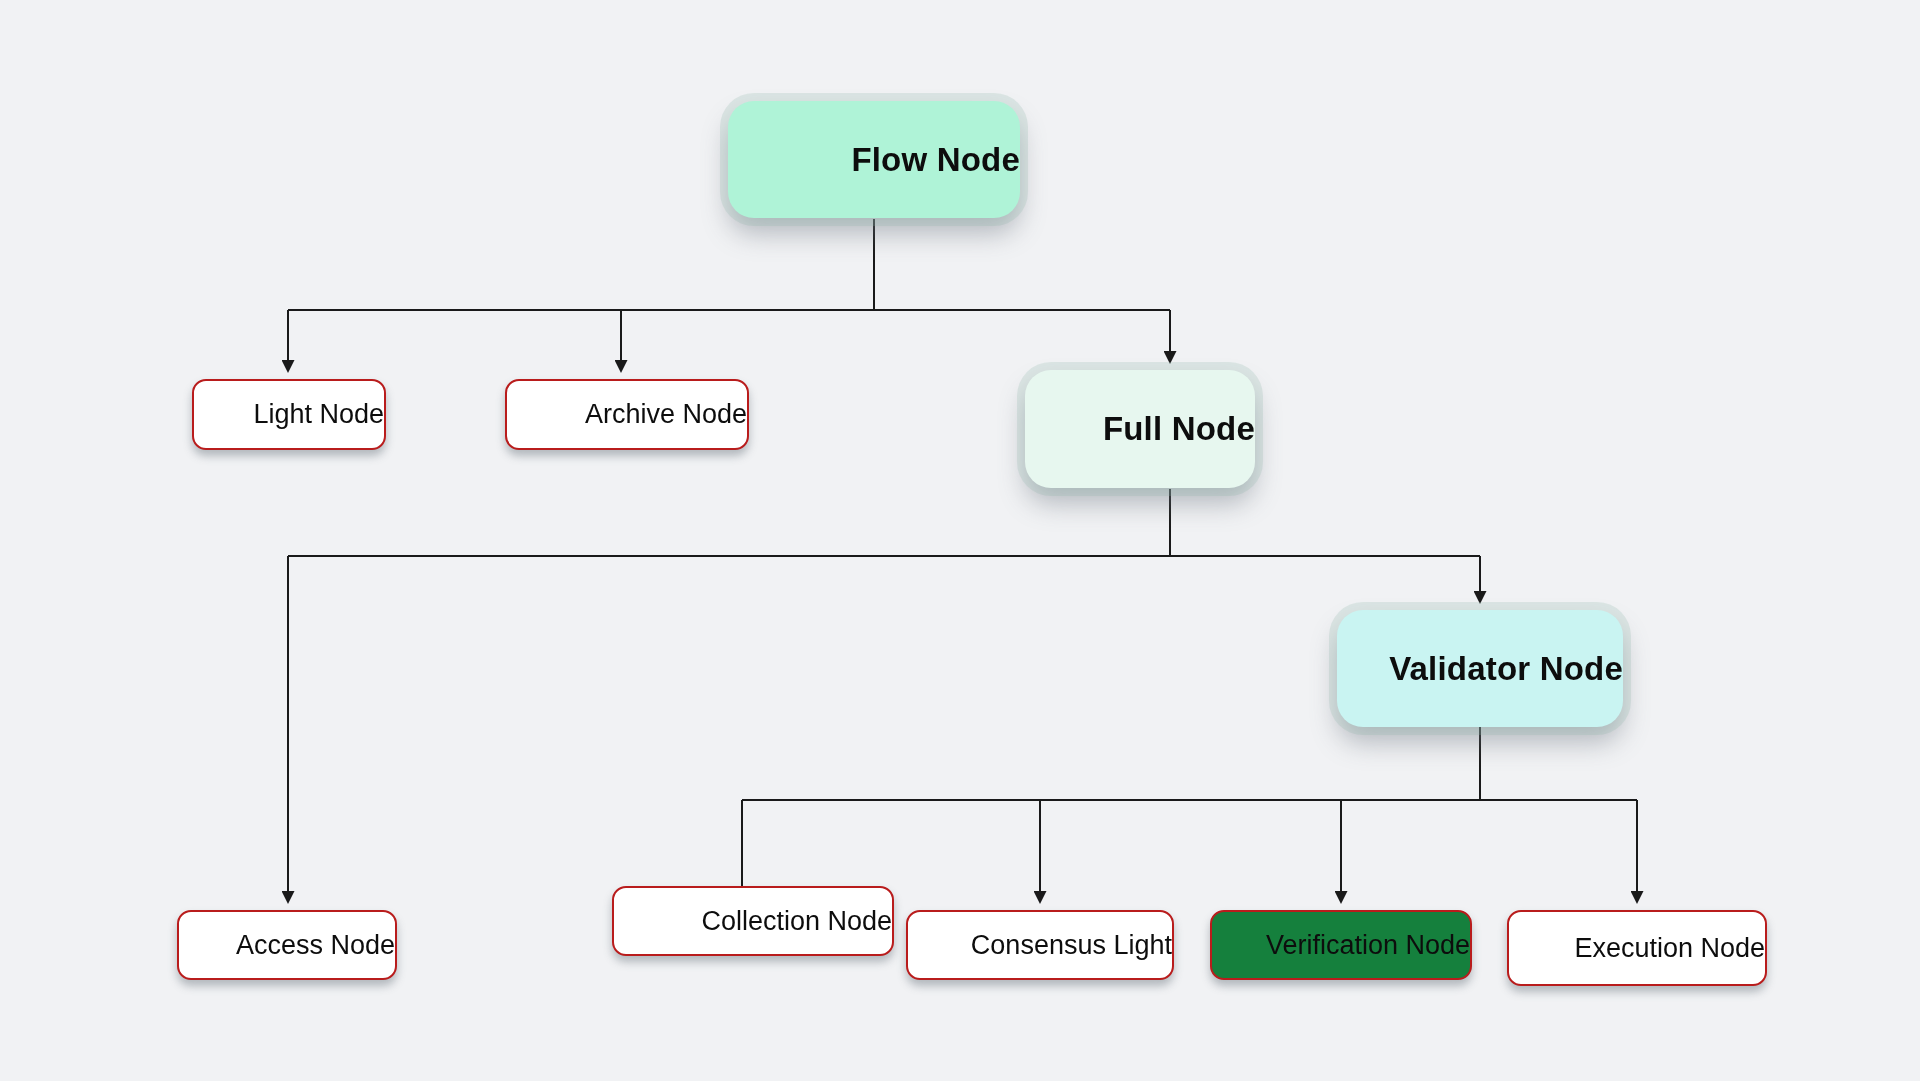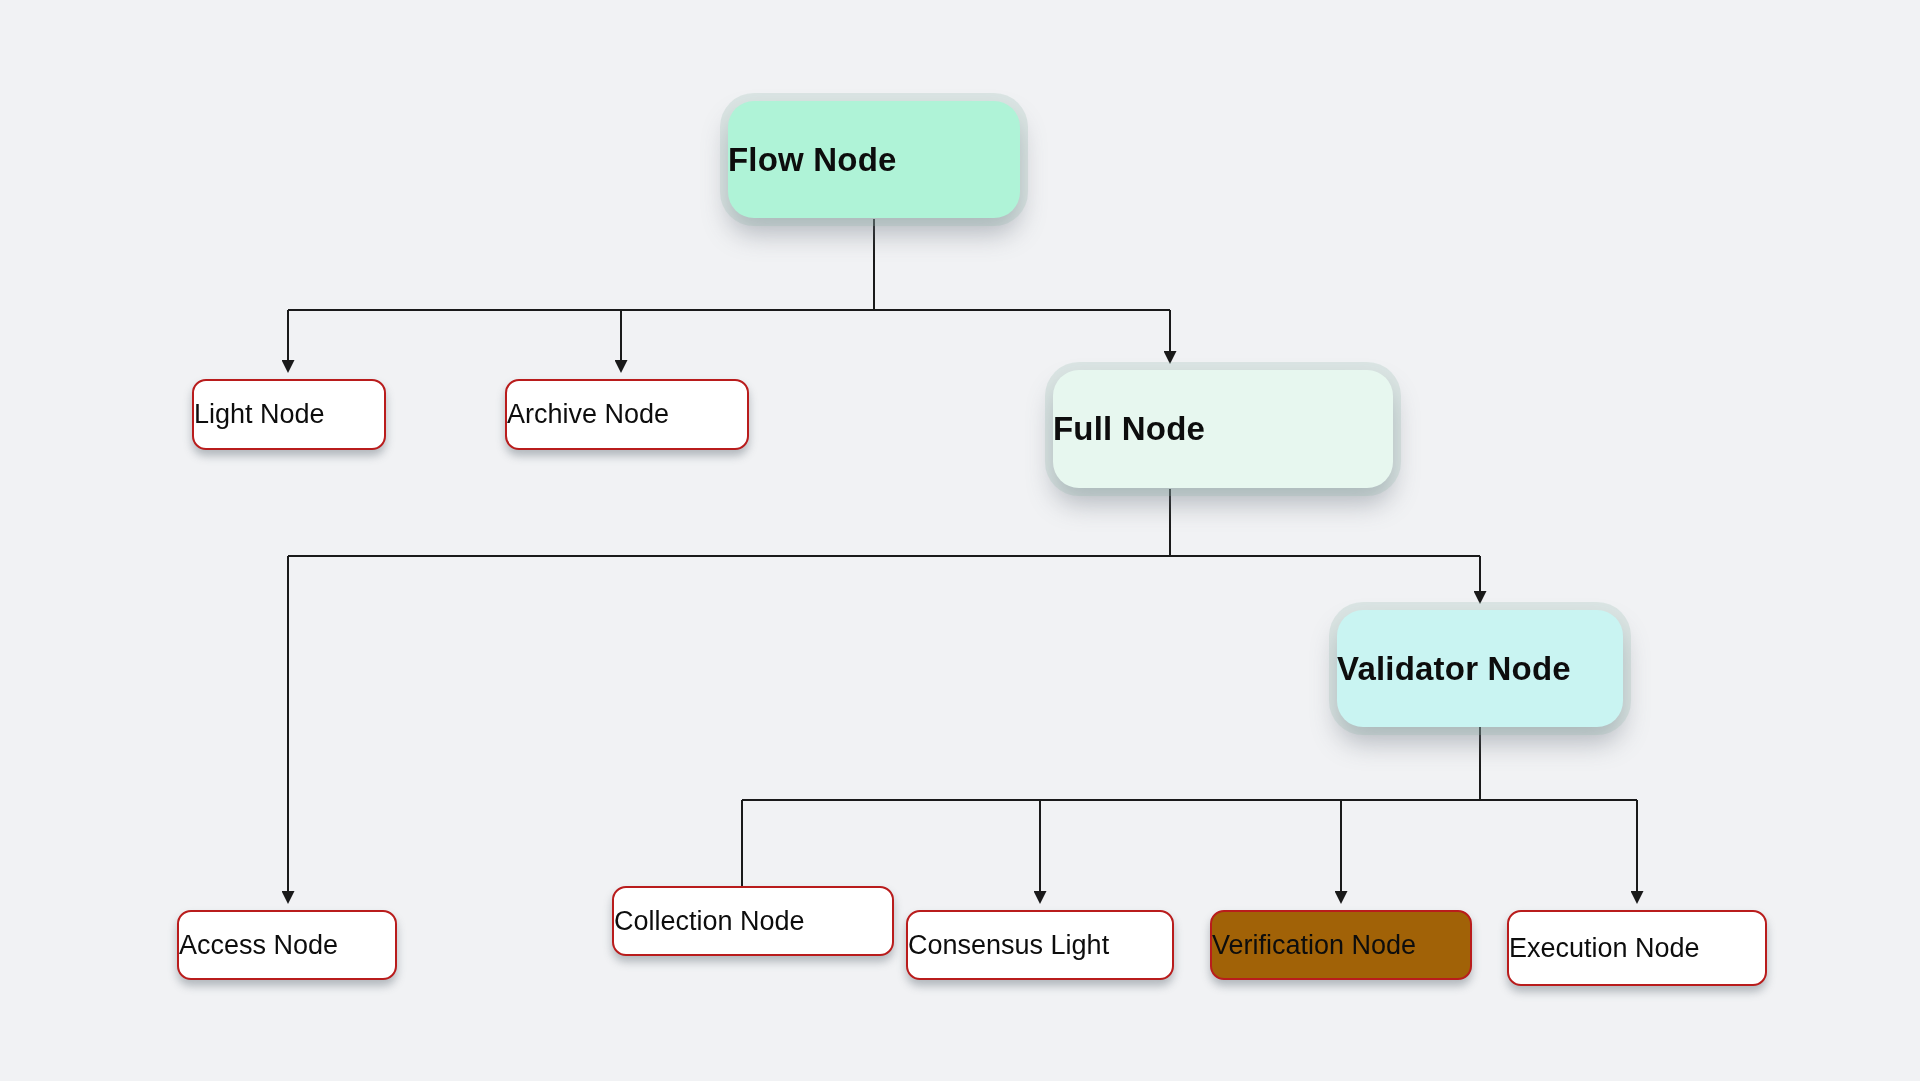--- a/index.html
+++ b/index.html
@@ -19,7 +19,7 @@
   }
   .node{
     position:absolute;
-    display:flex;align-items:center;justify-content:flex-start;
+    display:flex;align-items:center;justify-content:flex-end;
     text-align:center;
     color:#0d0d0d;
     box-sizing:border-box;

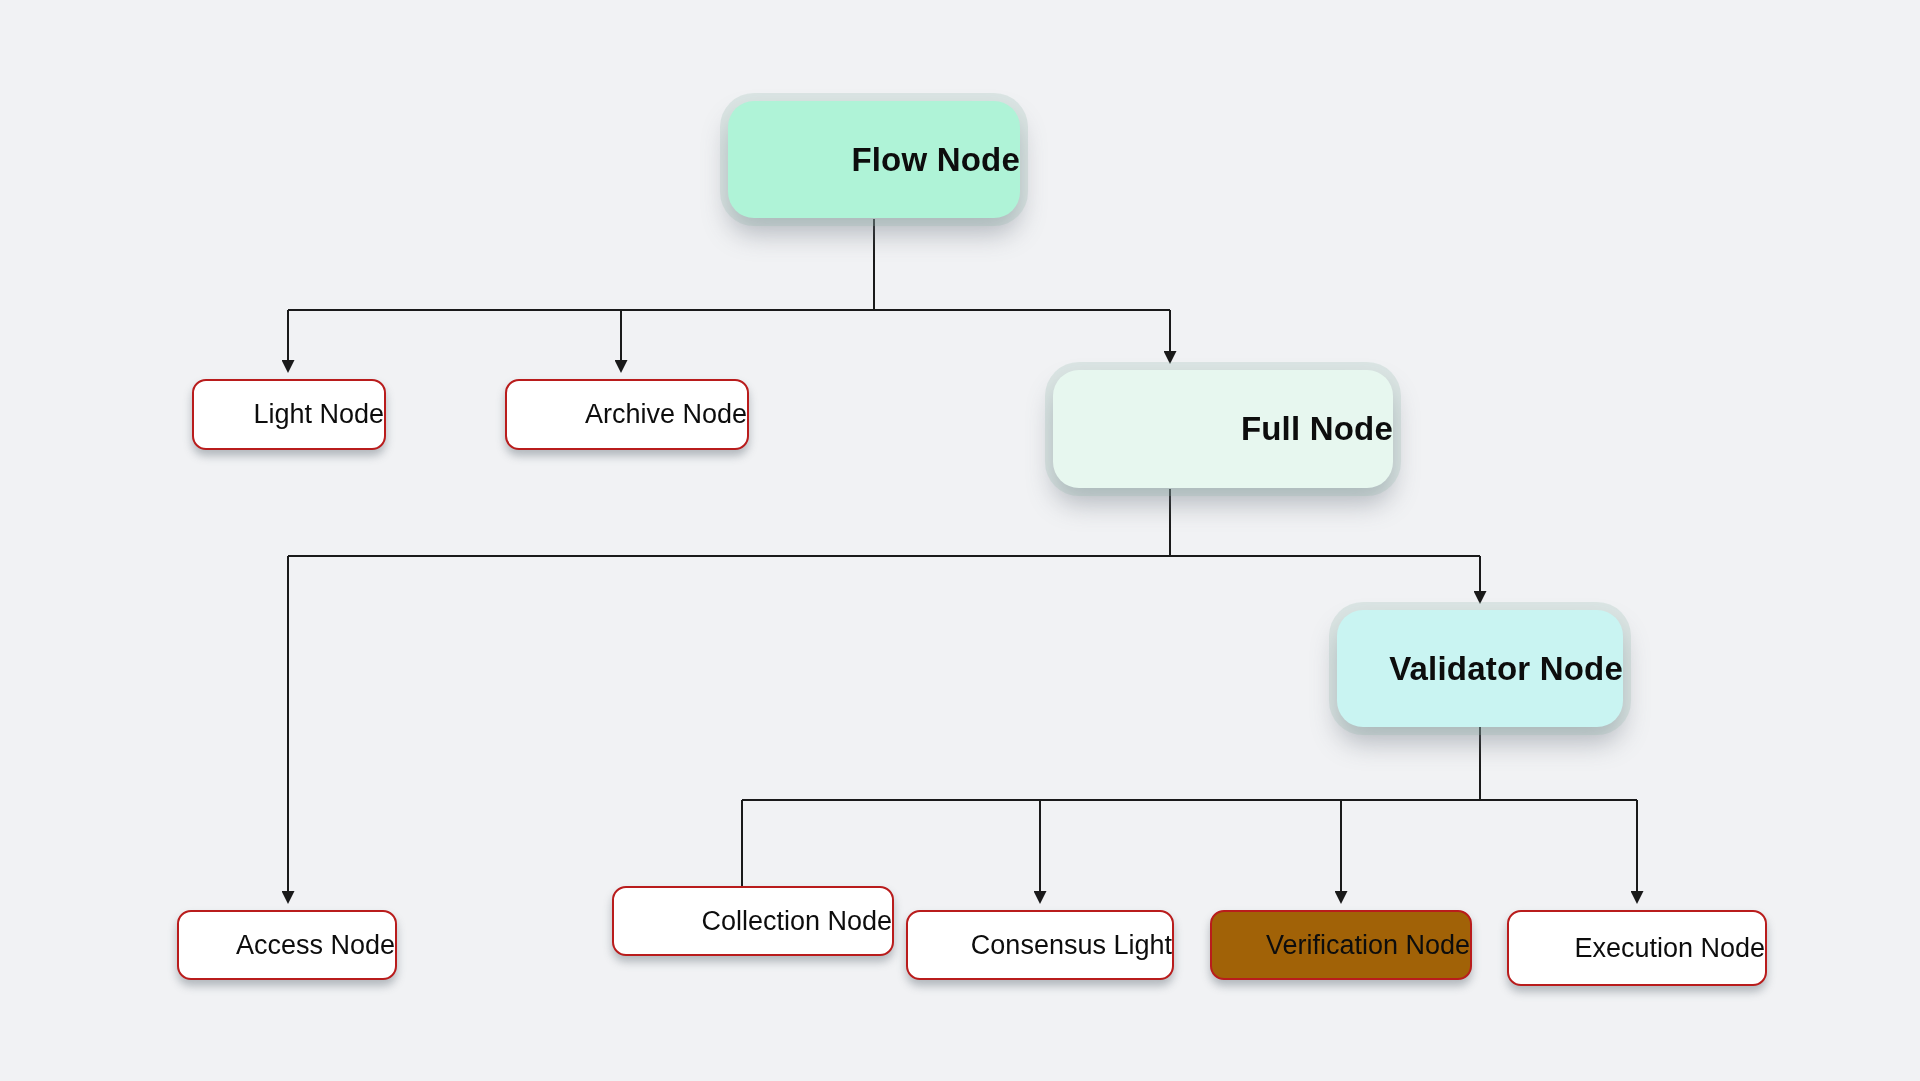--- a/index.html
+++ b/index.html
@@ -43,7 +43,7 @@
   .n-flow{left:728px;top:101px;width:292px;height:117px}
   .n-light{left:192px;top:379px;width:194px;height:71px}
   .n-archive{left:505px;top:379px;width:244px;height:71px}
-  .n-full{left:1053px;top:370px;width:340px;height:118px}
+  .n-full{left:1025px;top:370px;width:230px;height:118px}
   .n-validator{left:1337px;top:610px;width:286px;height:117px}
   .n-access{left:177px;top:910px;width:220px;height:70px}
   .n-collection{left:612px;top:886px;width:282px;height:70px}

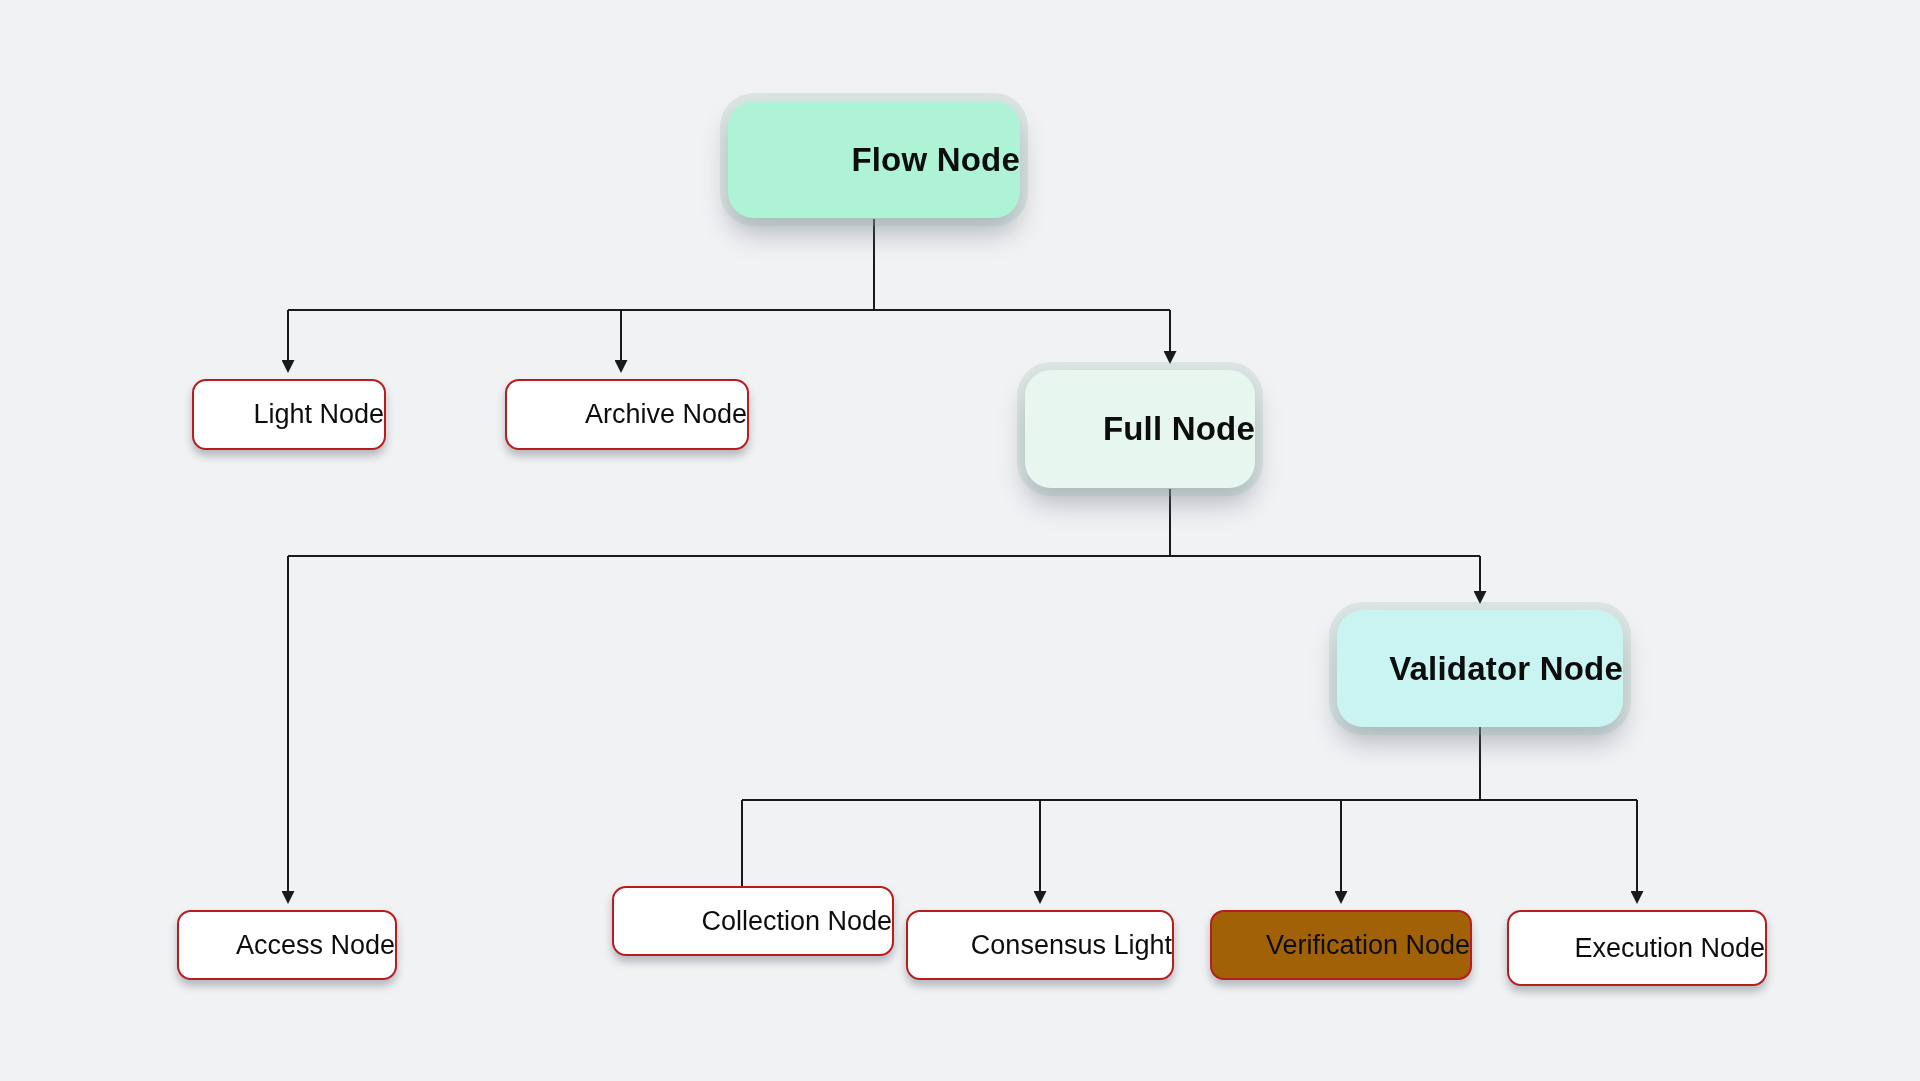--- a/index.html
+++ b/index.html
@@ -116,7 +116,7 @@
     <span>Consensus Light</span>
   </div>
 
-  <div class="node node-sm n-verification" style="background: #a16207;">
+  <div class="node node-sm n-verification" style="background: #15803d;">
     <span>Verification Node</span>
   </div>
 

